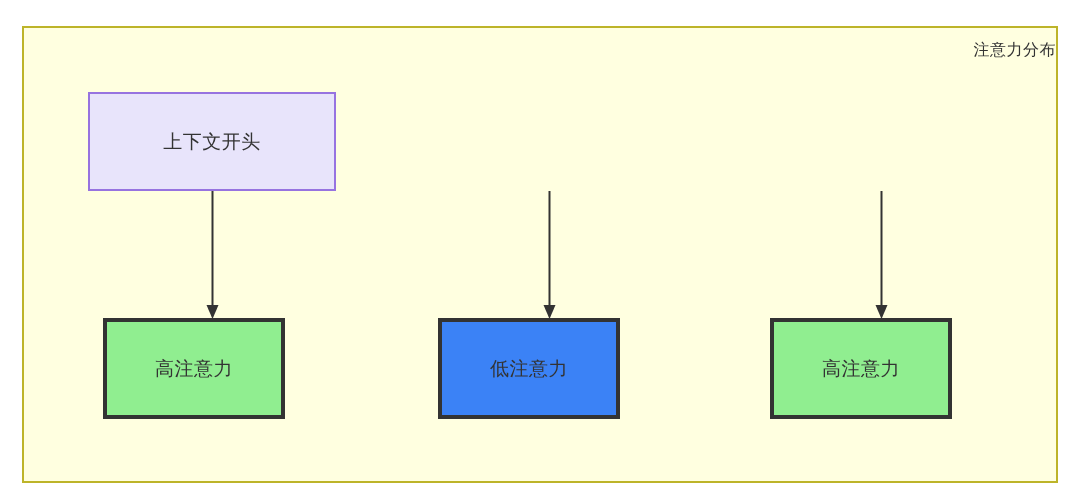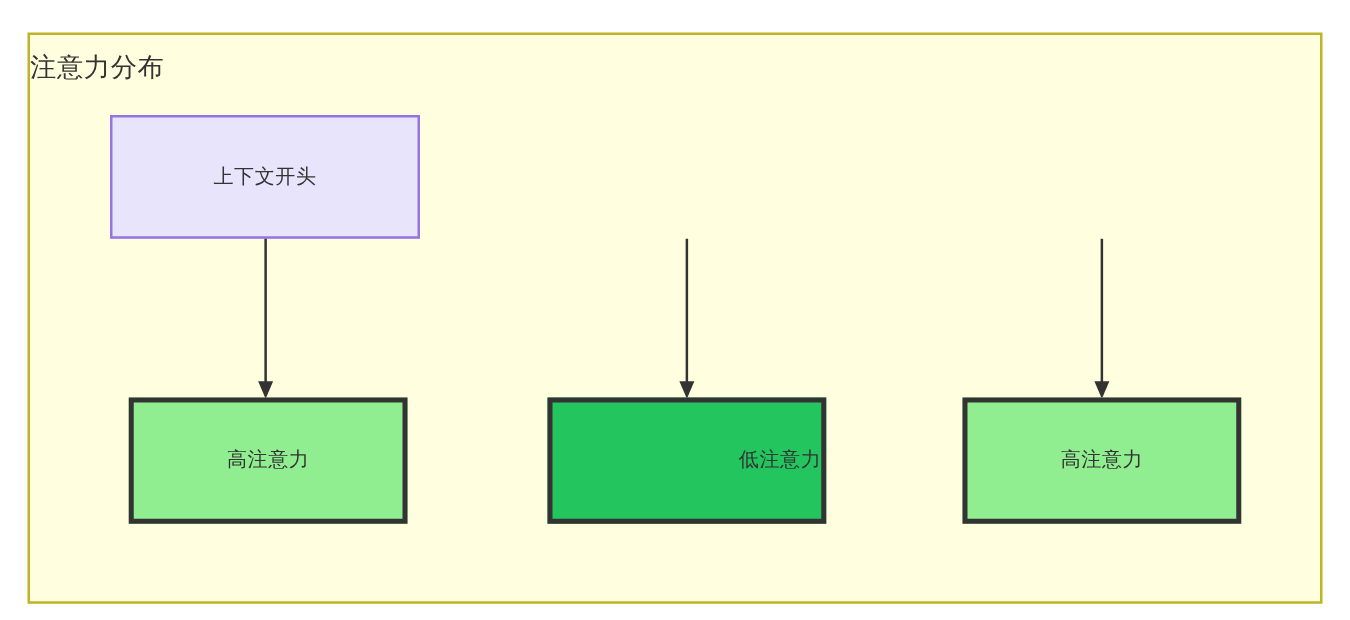--- a/index.html
+++ b/index.html
@@ -35,8 +35,8 @@
     left: 0;
     top: 12px;
     width: 100%;
-    text-align: left;
-    font-size: 21px;
+    text-align: right;
+    font-size: 16px;
     color: #333333;
     letter-spacing: 0.5px;
   }

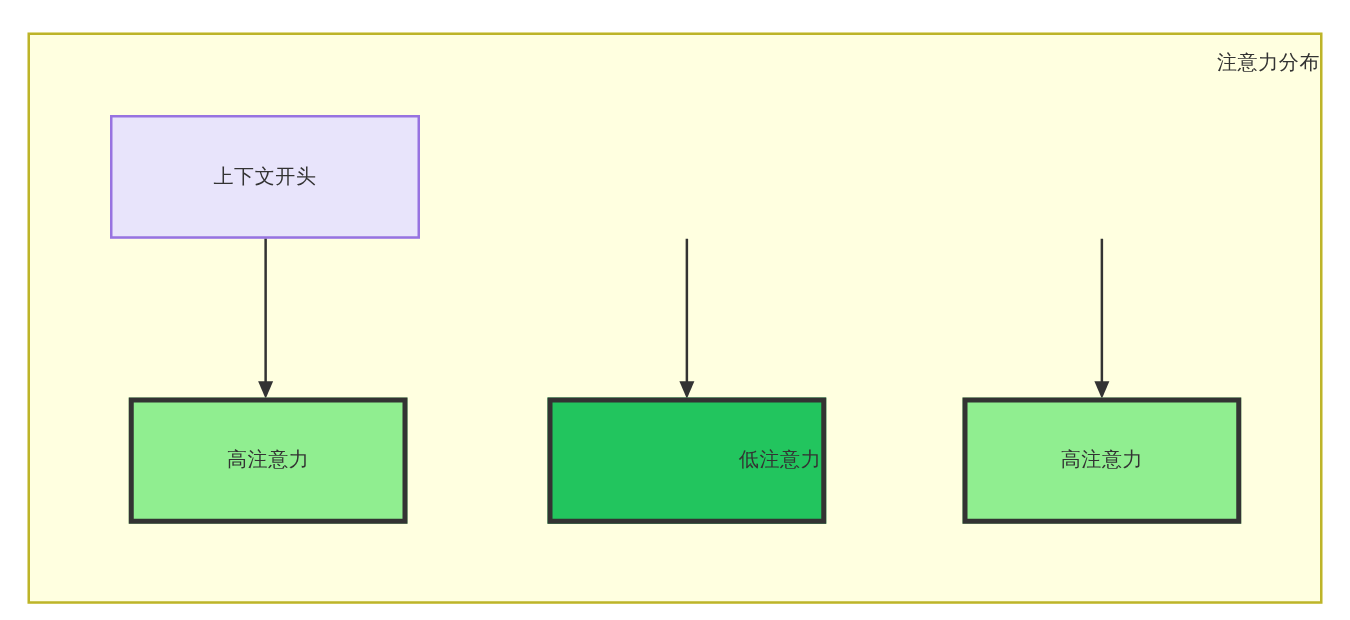--- a/index.html
+++ b/index.html
@@ -47,7 +47,7 @@
     display: flex;
     align-items: center;
     justify-content: center;
-    font-size: 16px;
+    font-size: 19px;
     color: #333333;
     letter-spacing: 0.5px;
     text-align: center;

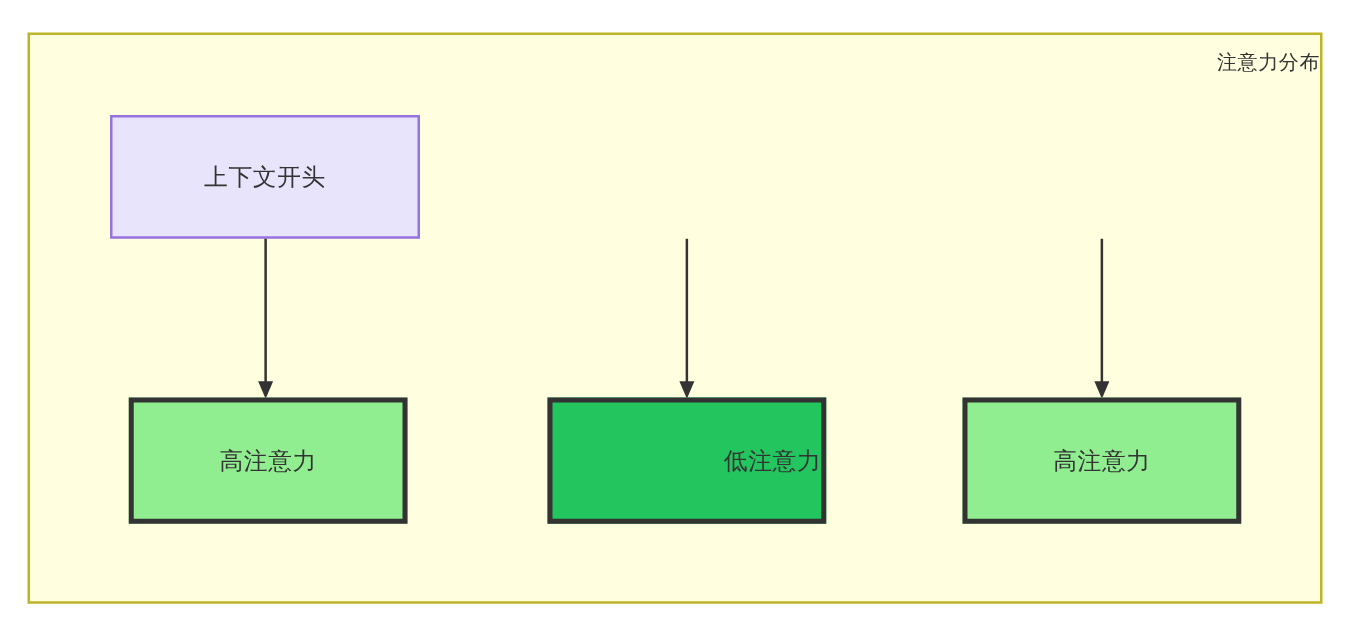--- a/index.html
+++ b/index.html
@@ -60,7 +60,7 @@
     top: 92px;
   }
   .node.attn {
-    width: 223px;
+    width: 182px;
     height: 101px;
     top: 318px;
     border: 4px solid #333333;

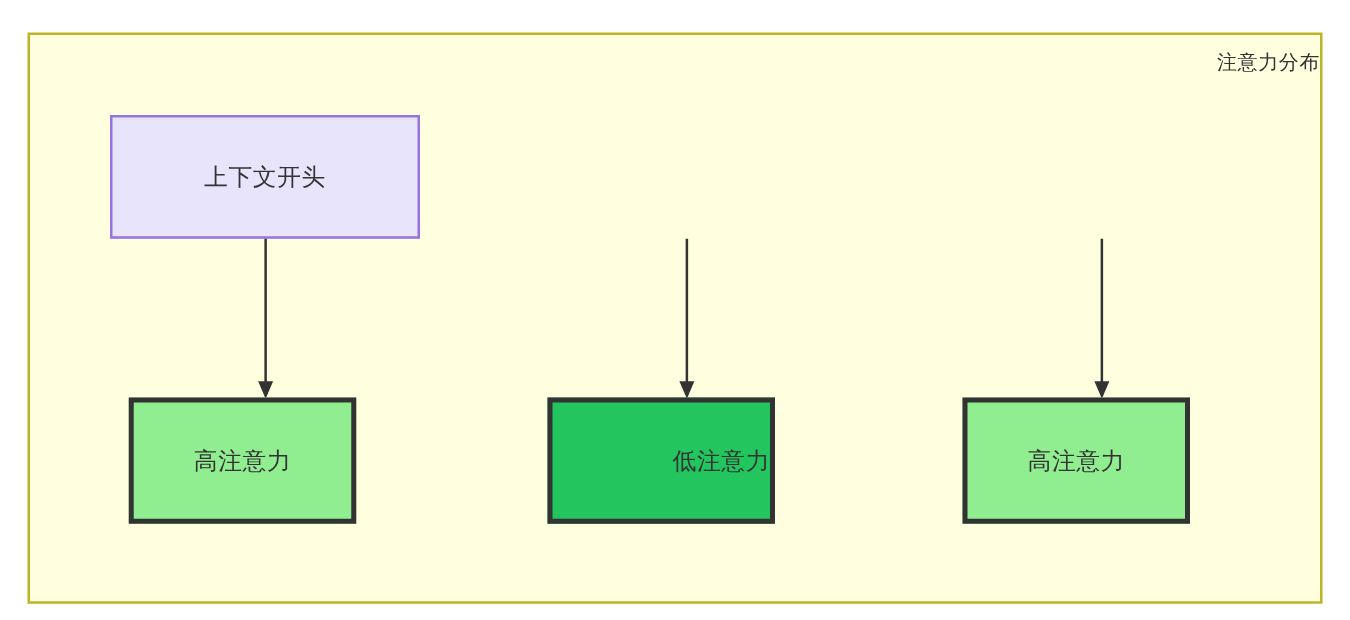--- a/index.html
+++ b/index.html
@@ -66,7 +66,7 @@
     border: 4px solid #333333;
   }
   .node.attn.high { background: #90ee90; }
-  .node.attn.low  { background: #22c55e; justify-content: flex-end; }
+  .node.attn.low  { background: #3b82f6; }
 
   
   .col1.ctx  { left: 88px; }

